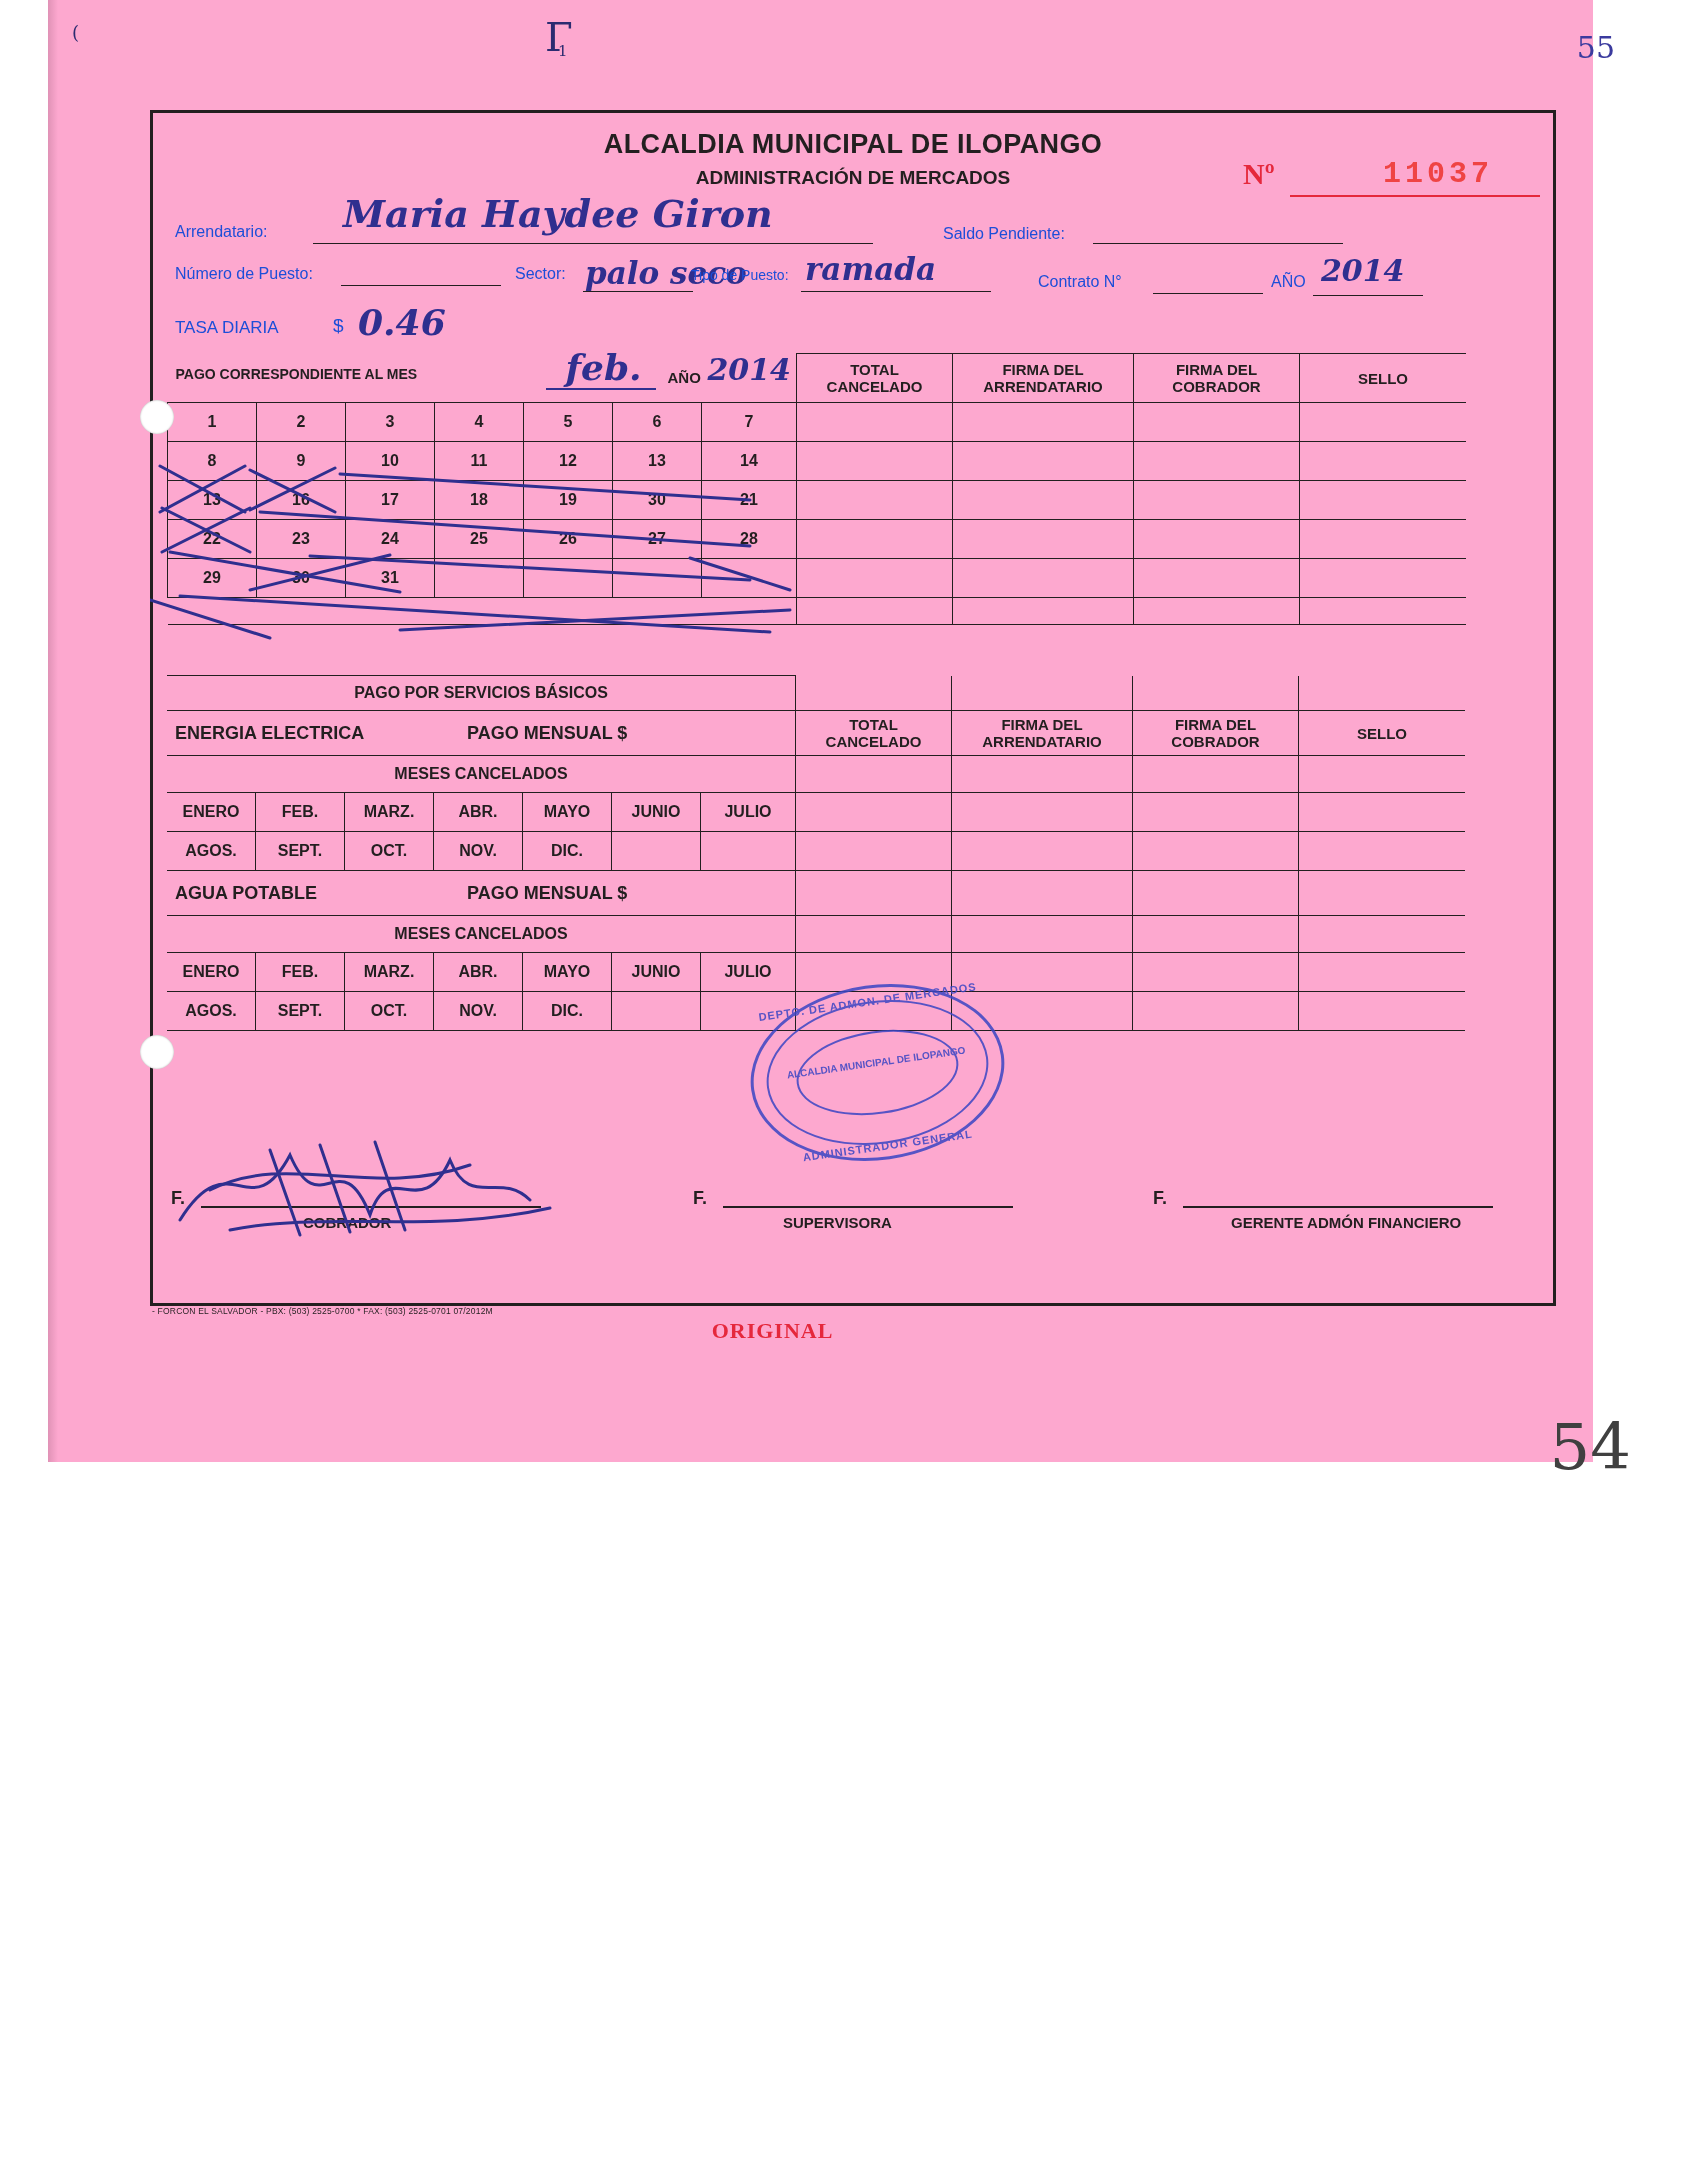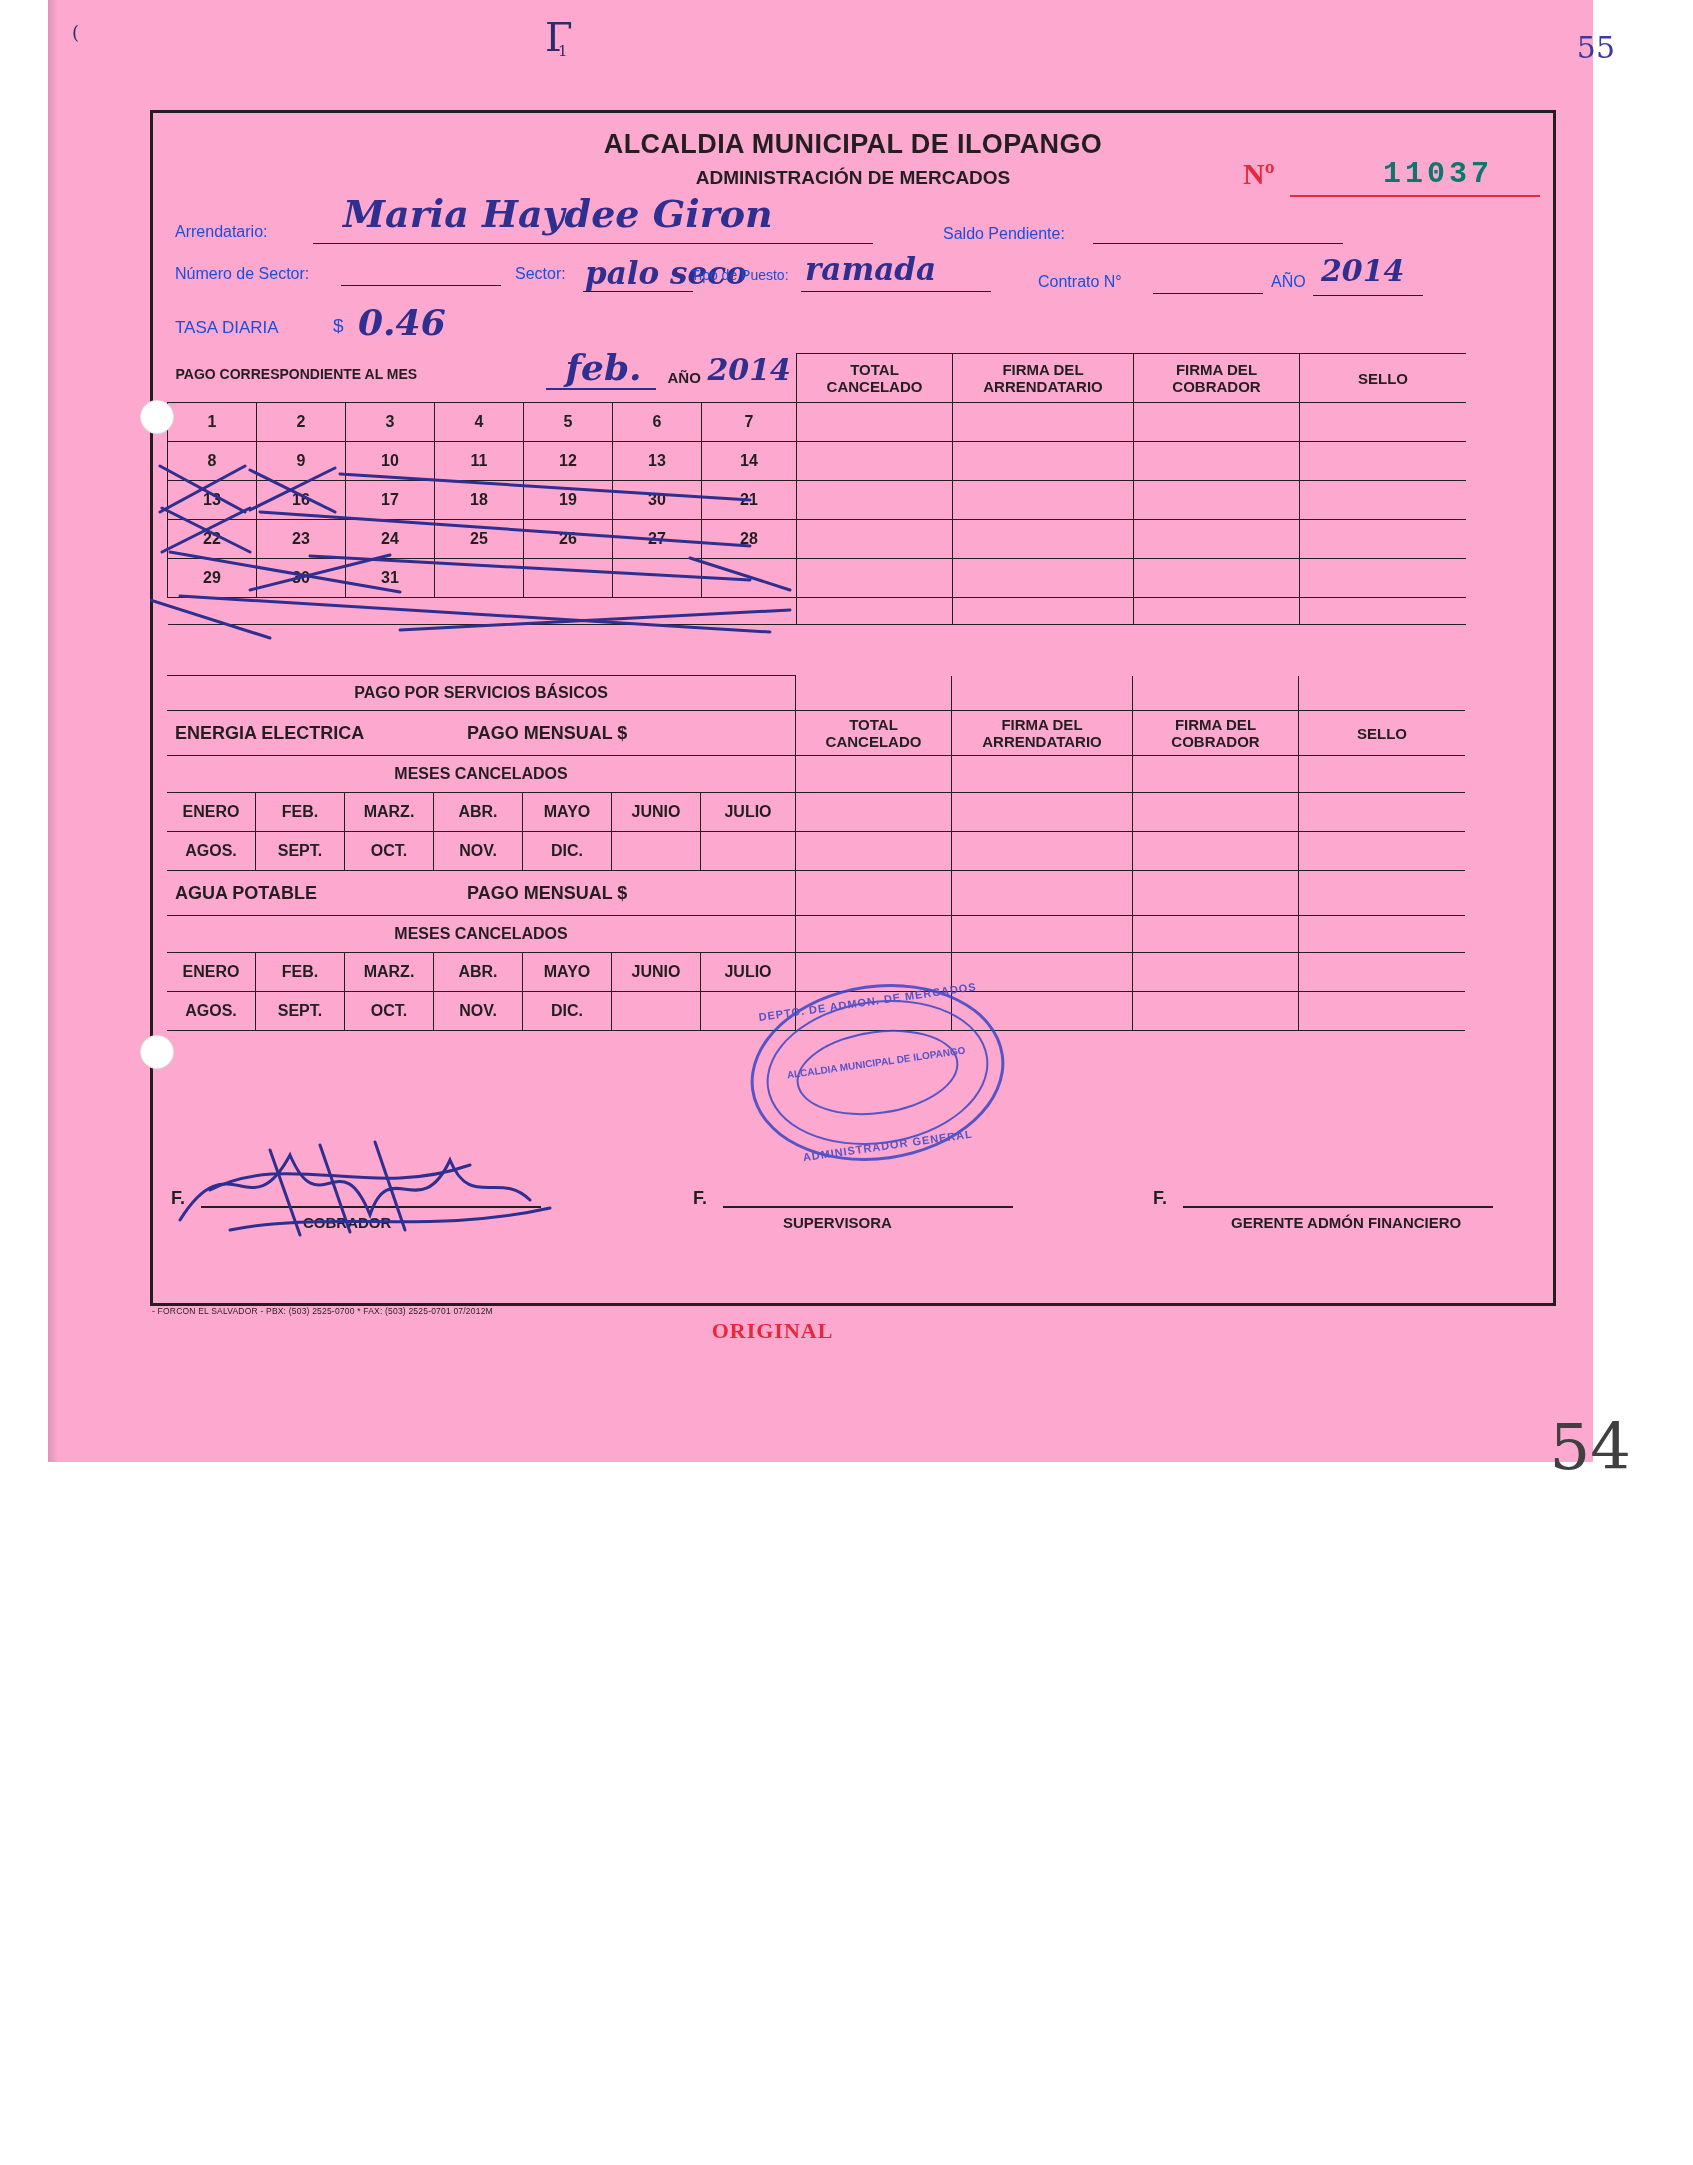--- a/index.html
+++ b/index.html
@@ -43,7 +43,7 @@
   }
   .no-value{
     position:absolute;left:1230px;top:44px;font-size:30px;font-weight:bold;
-    color:#0f766e;letter-spacing:4px;font-family:"Liberation Mono",monospace;
+    color:#ef4444;letter-spacing:4px;font-family:"Liberation Mono",monospace;
   }
 
   .lbl{position:absolute;font-size:16px;color:#1d4ed8;}

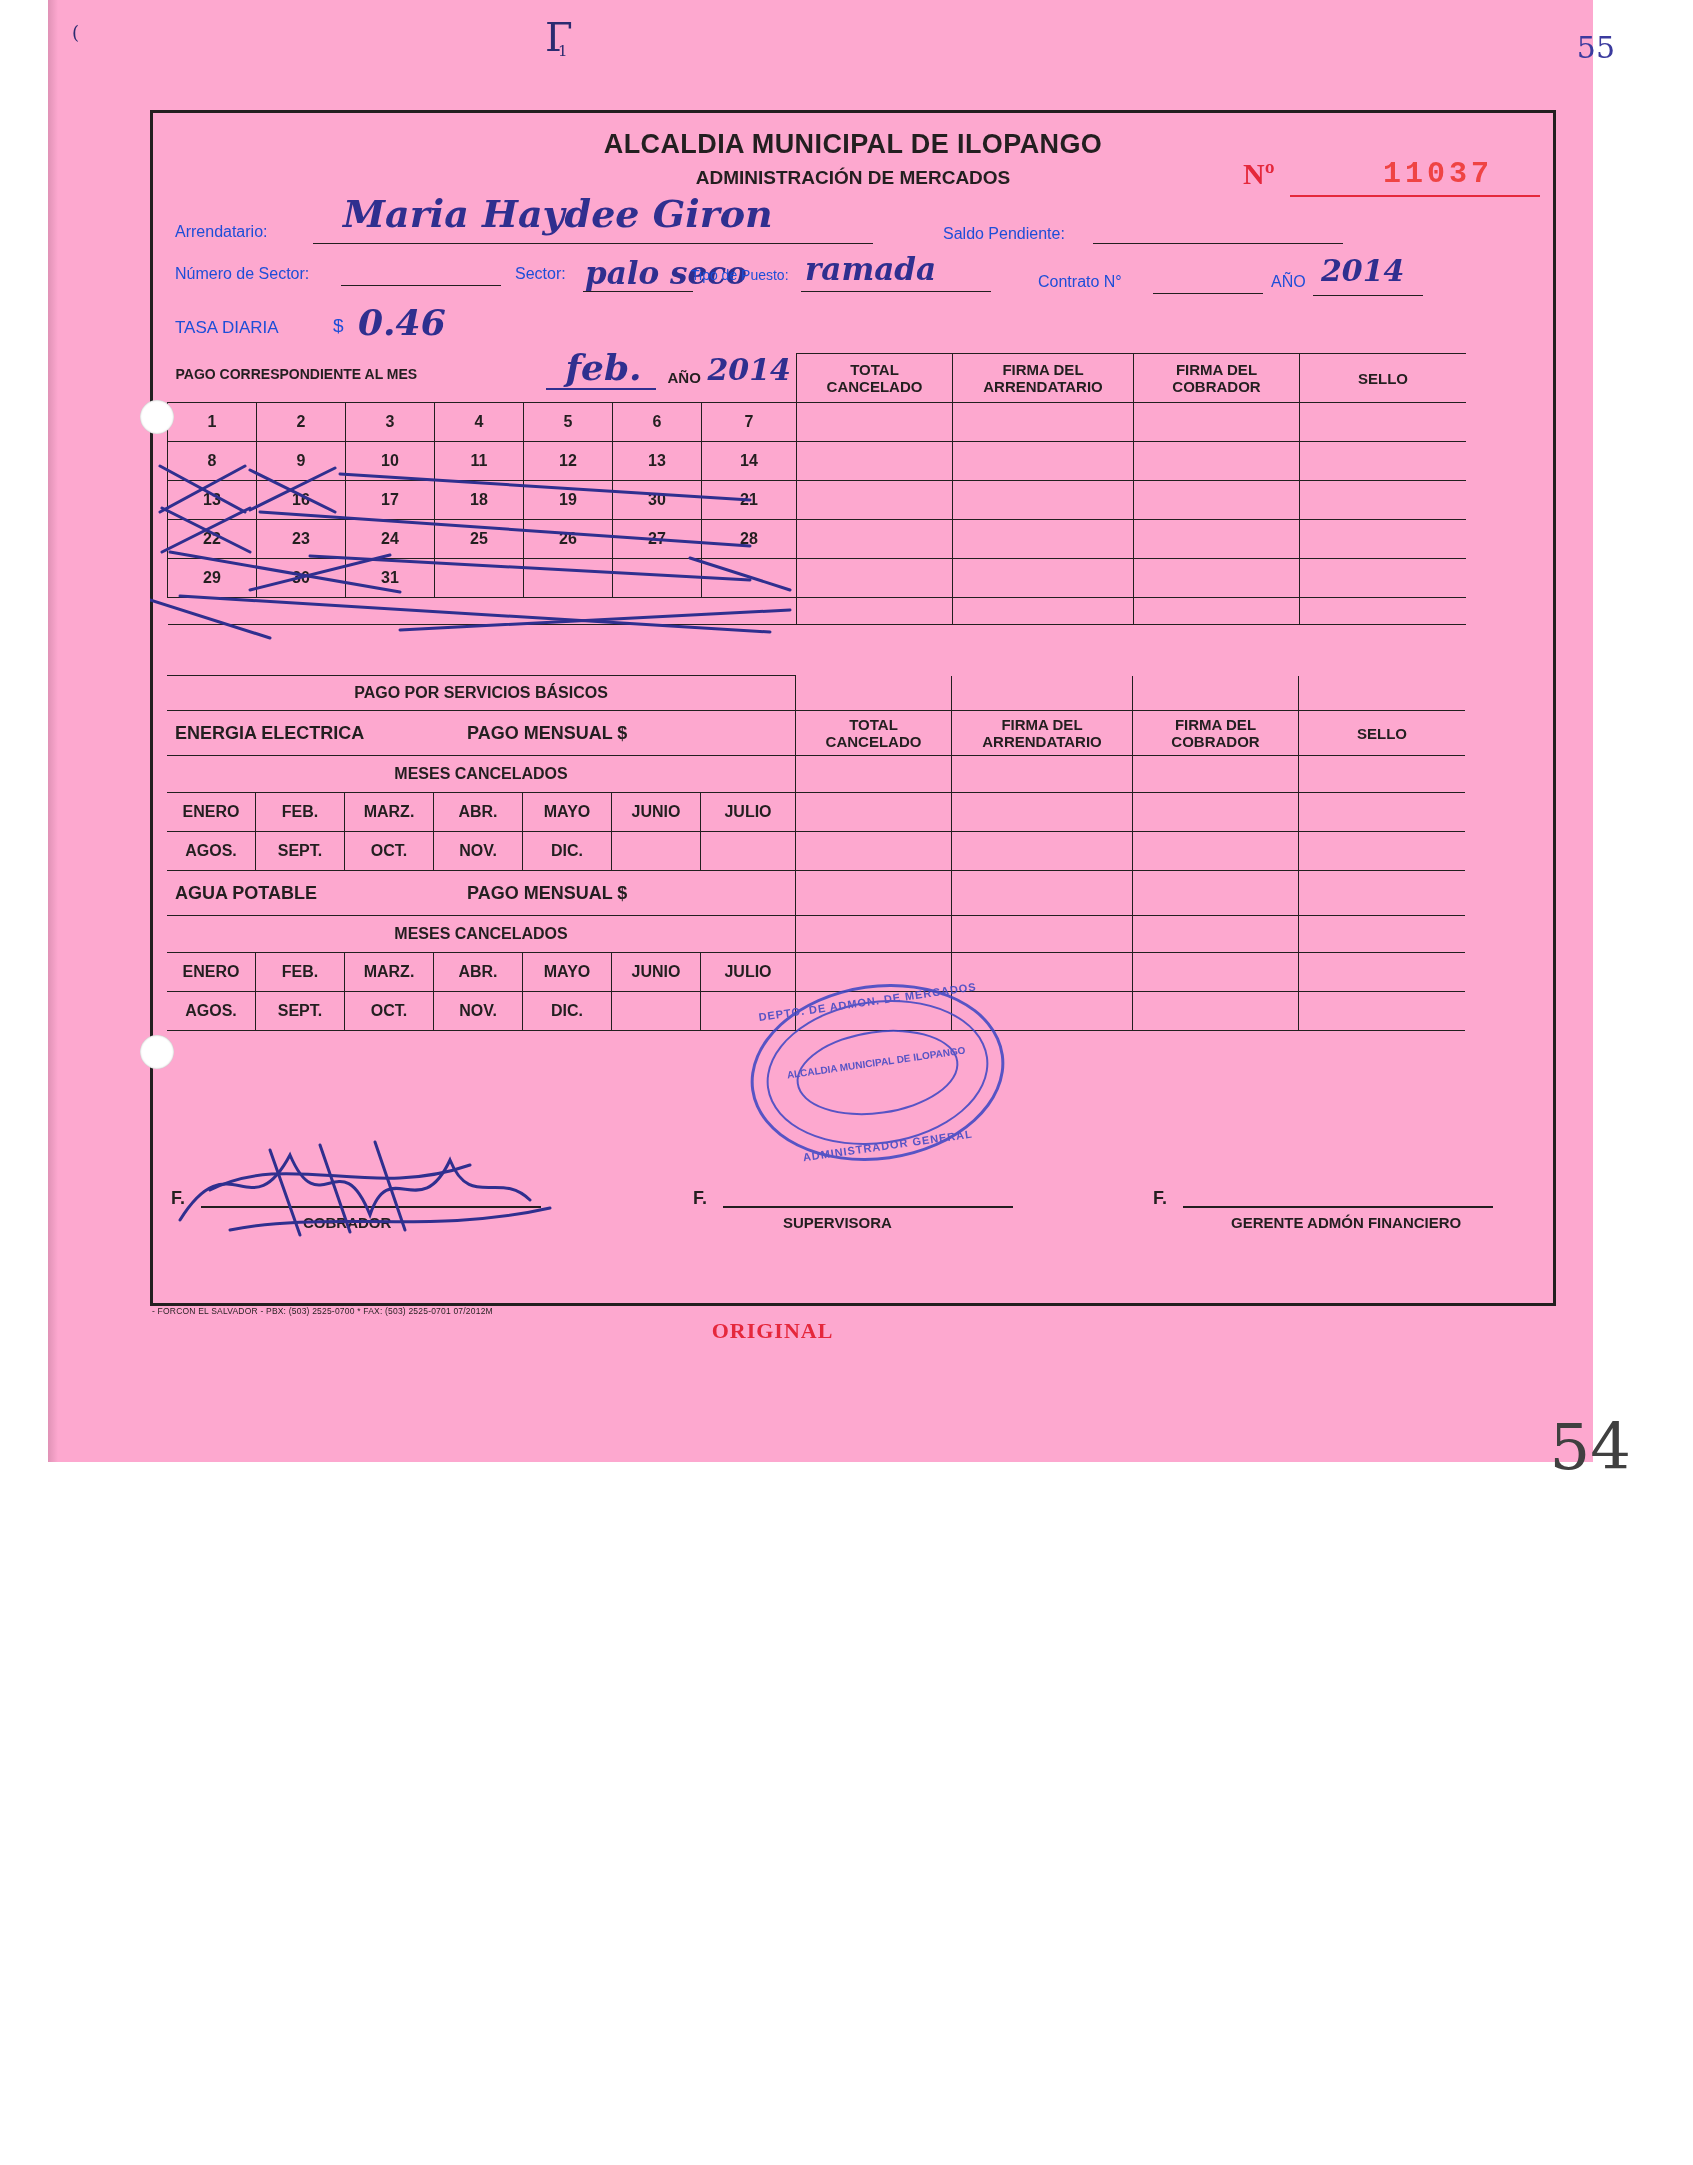--- a/index.html
+++ b/index.html
@@ -155,7 +155,7 @@
     <div class="lbl" style="left:790px;top:112px;">Saldo Pendiente:</div>
     <div class="rule" style="left:940px;top:130px;width:250px;"></div>
 
-    <div class="lbl" style="left:22px;top:152px;">Número de Sector:</div>
+    <div class="lbl" style="left:22px;top:152px;">Número de Puesto:</div>
     <div class="rule" style="left:188px;top:172px;width:160px;"></div>
 
     <div class="lbl" style="left:362px;top:152px;">Sector:</div>

